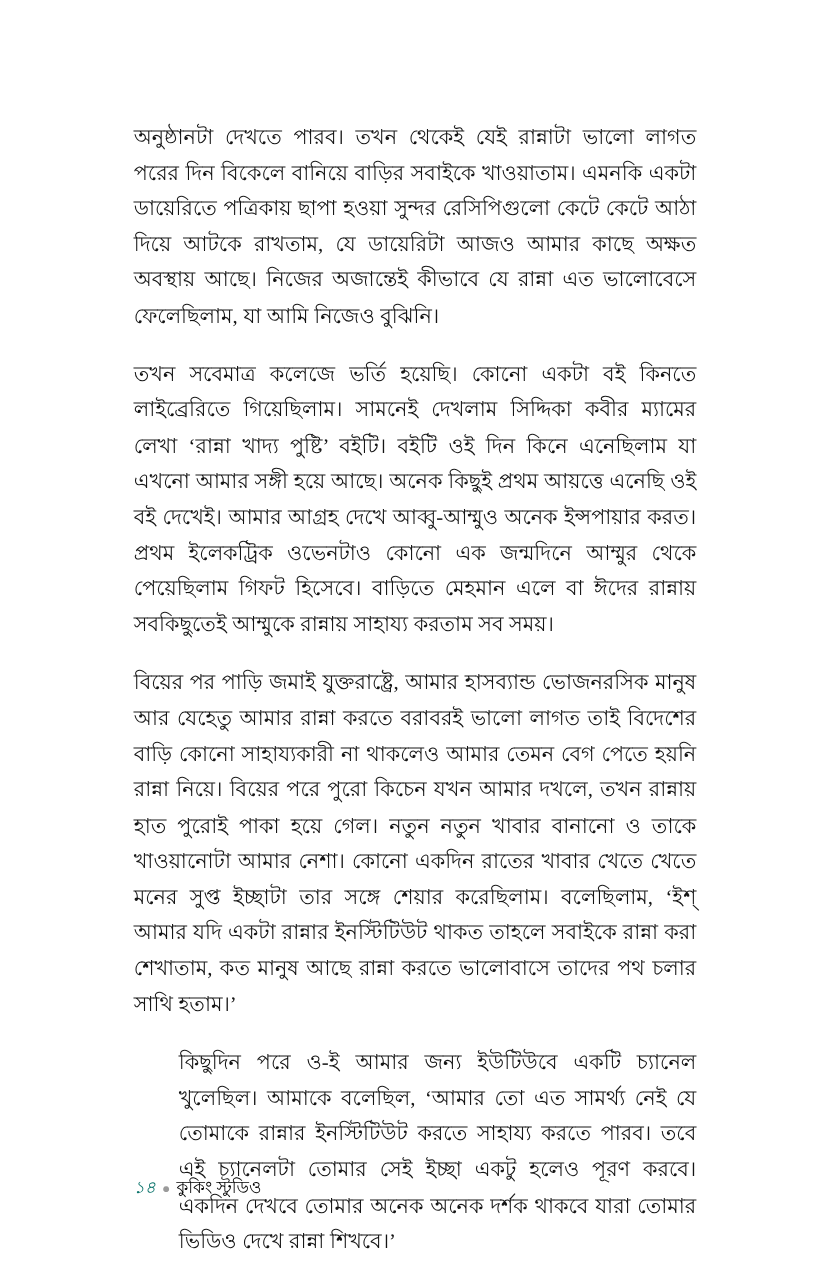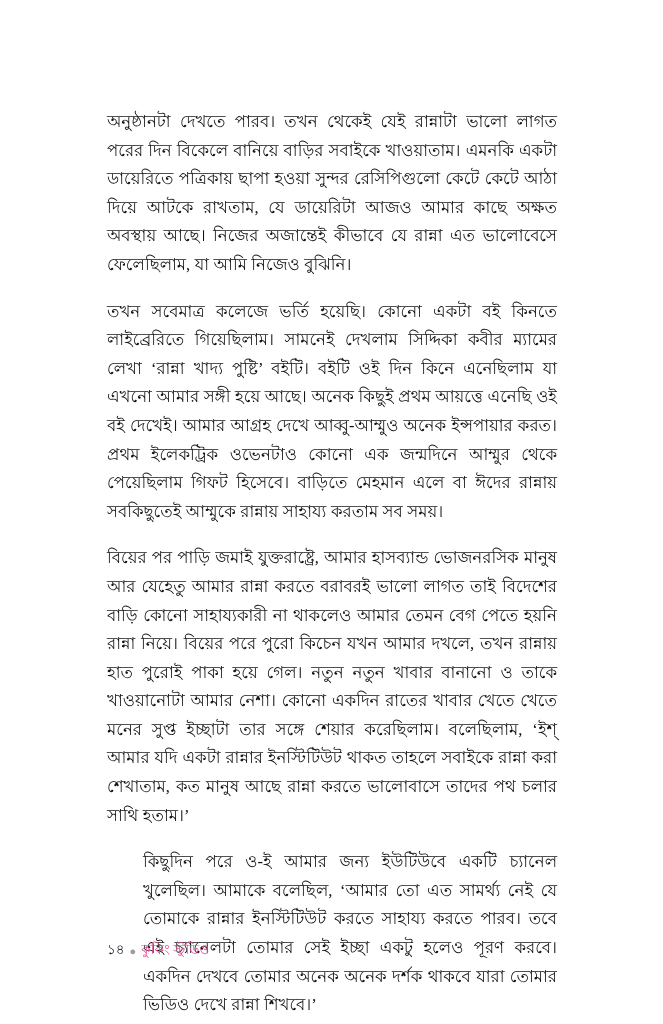--- a/index.html
+++ b/index.html
@@ -28,7 +28,7 @@
   .text-column {
     position: absolute;
     left: 107px;
-    top: 108px;
+    top: 96px;
     width: 450px;
   }
 

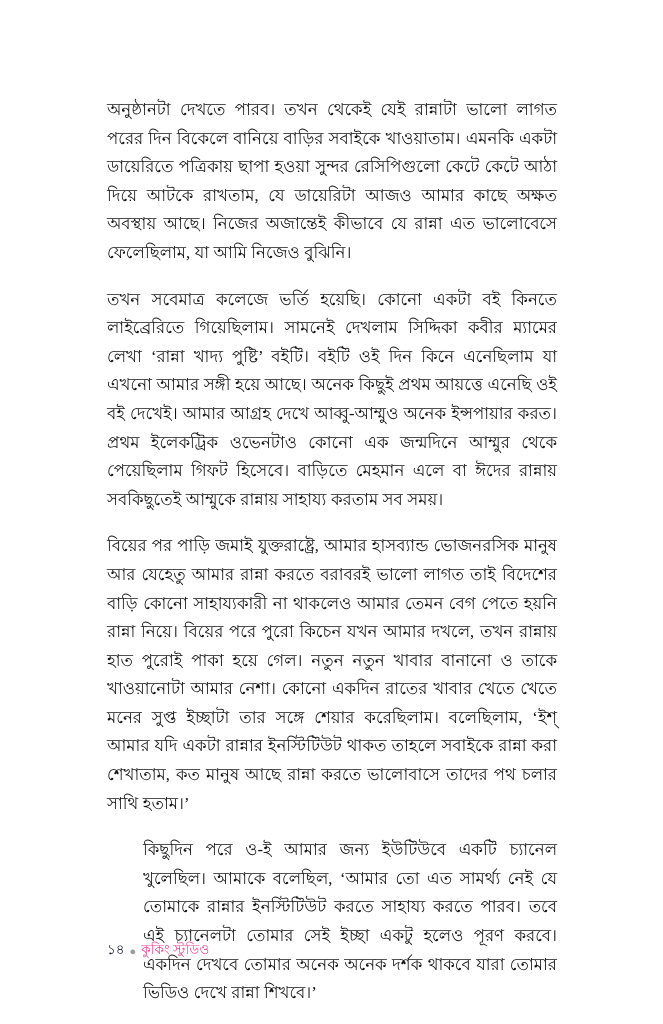--- a/index.html
+++ b/index.html
@@ -61,7 +61,8 @@
     font-family: "Liberation Serif", "DejaVu Serif", serif;
   }
   .footer .folio {
-    color: #0f172a;
+    color: #0f766e;
+    font-style: italic;
   }
   .footer .sep {
     display: inline-block;

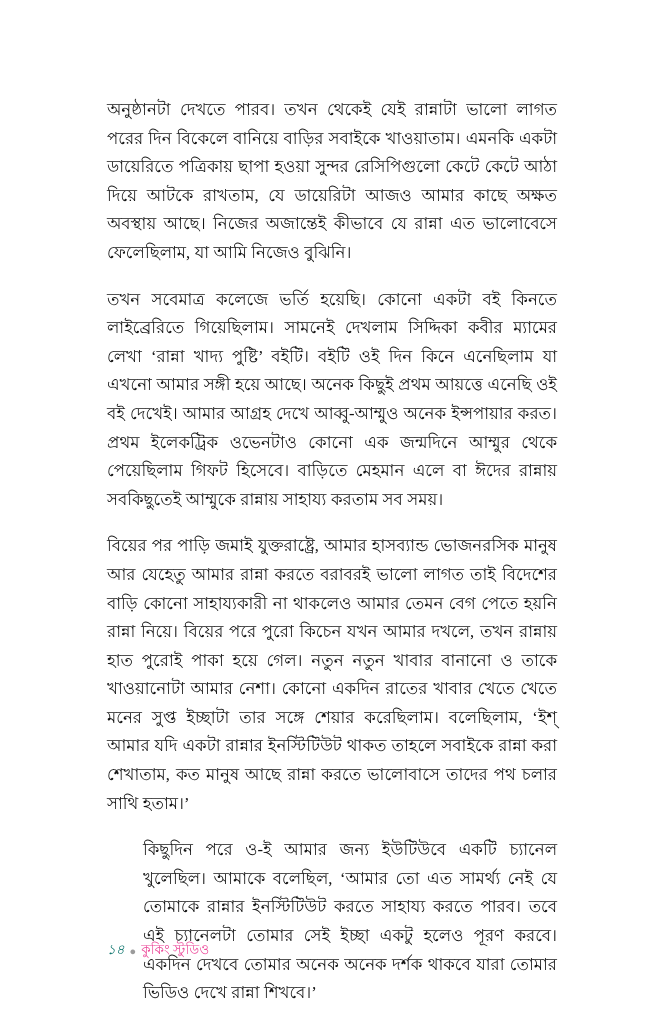--- a/index.html
+++ b/index.html
@@ -72,7 +72,7 @@
     vertical-align: middle;
   }
   .footer .book {
-    color: #ec4899;
+    color: #000000;
   }
 </style>
 </head>

